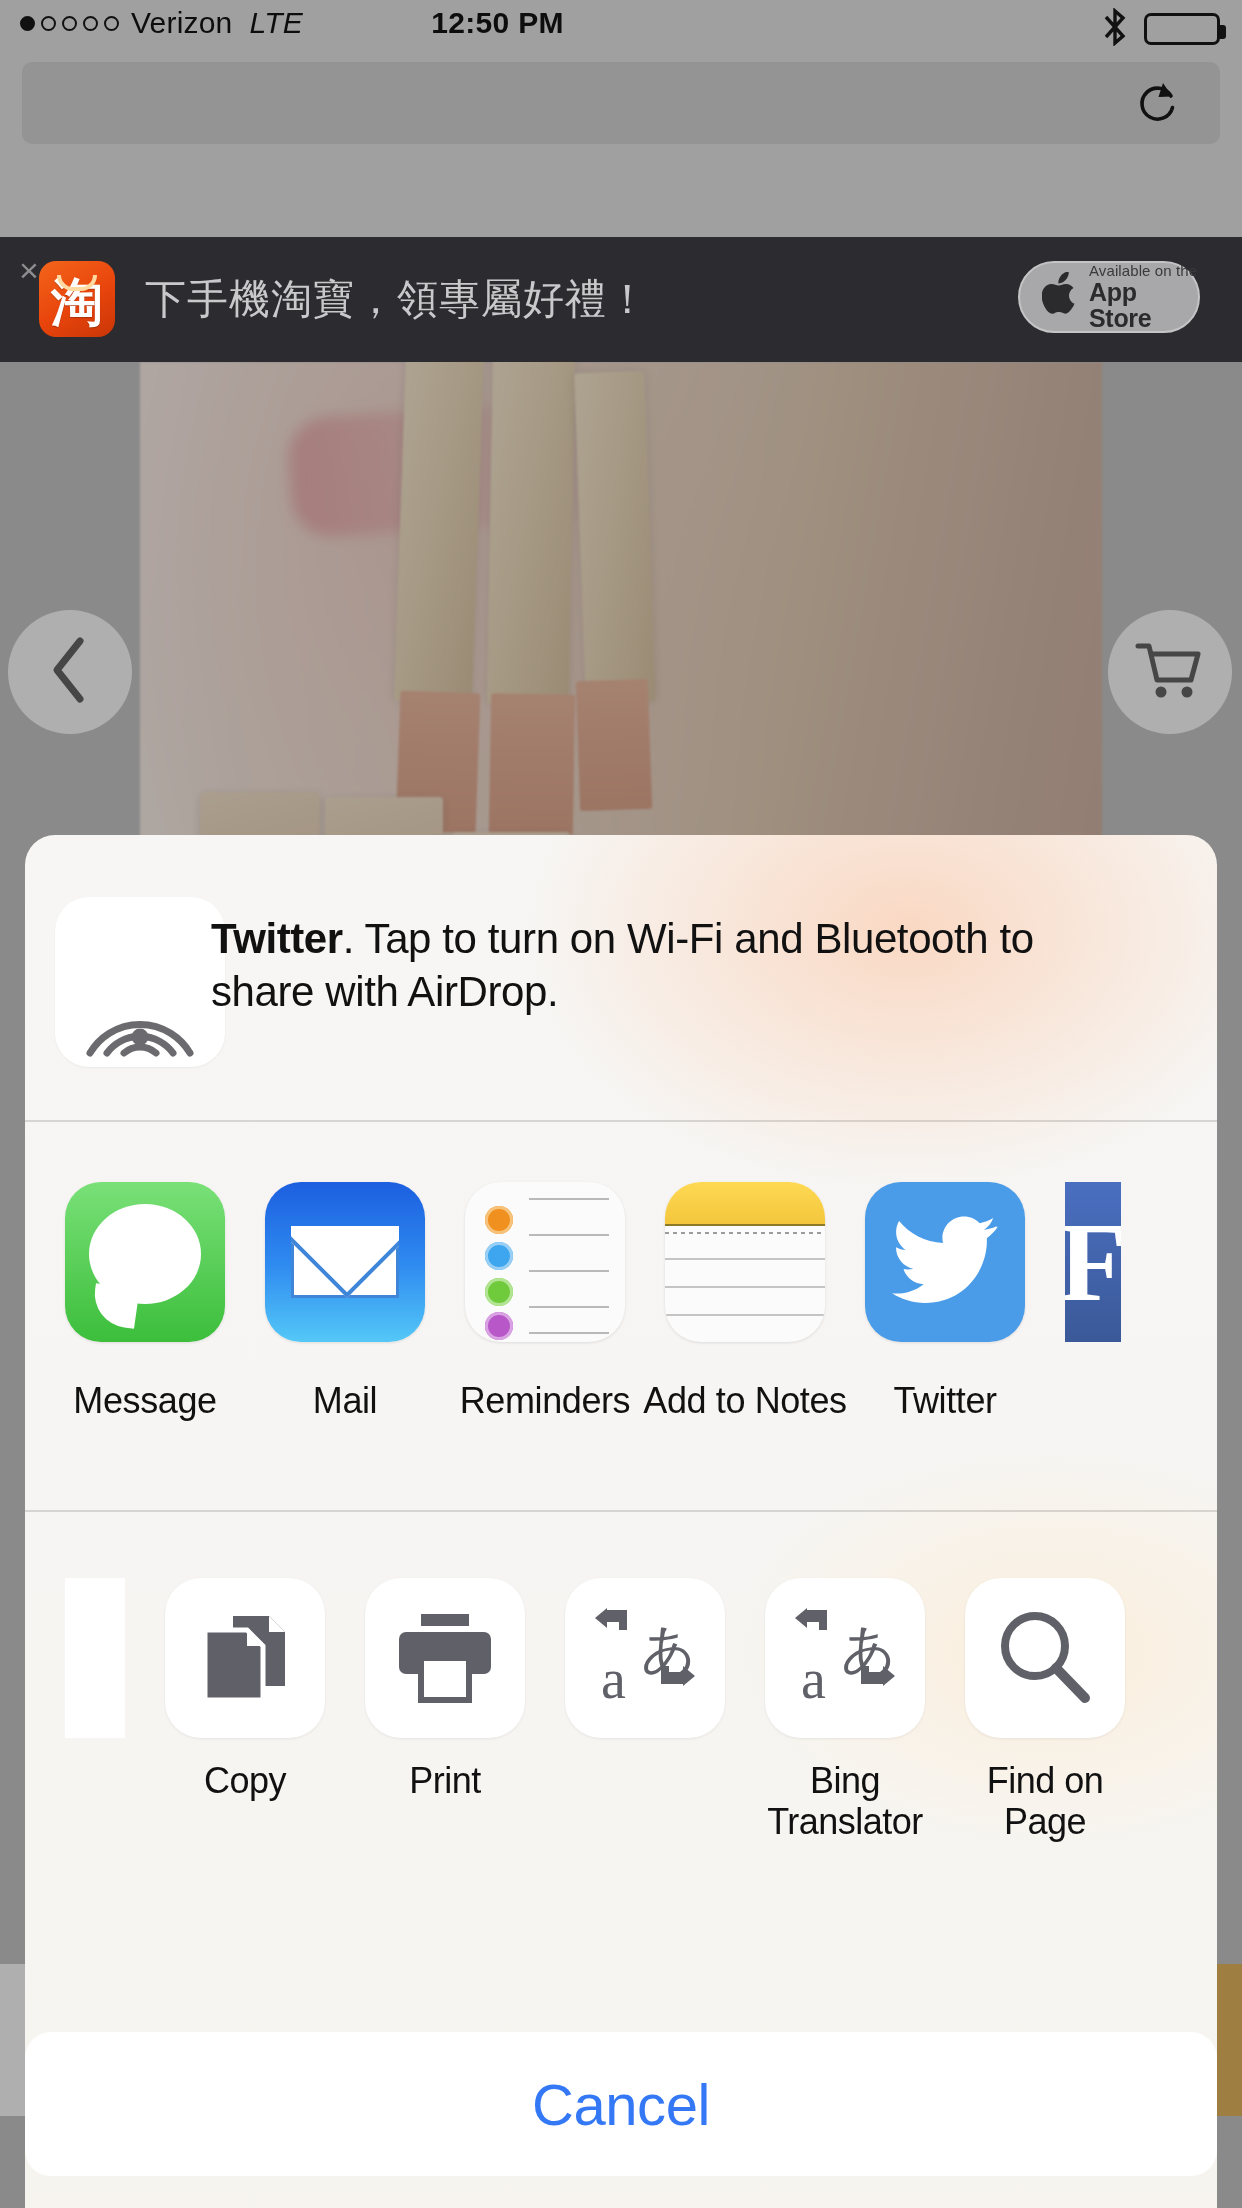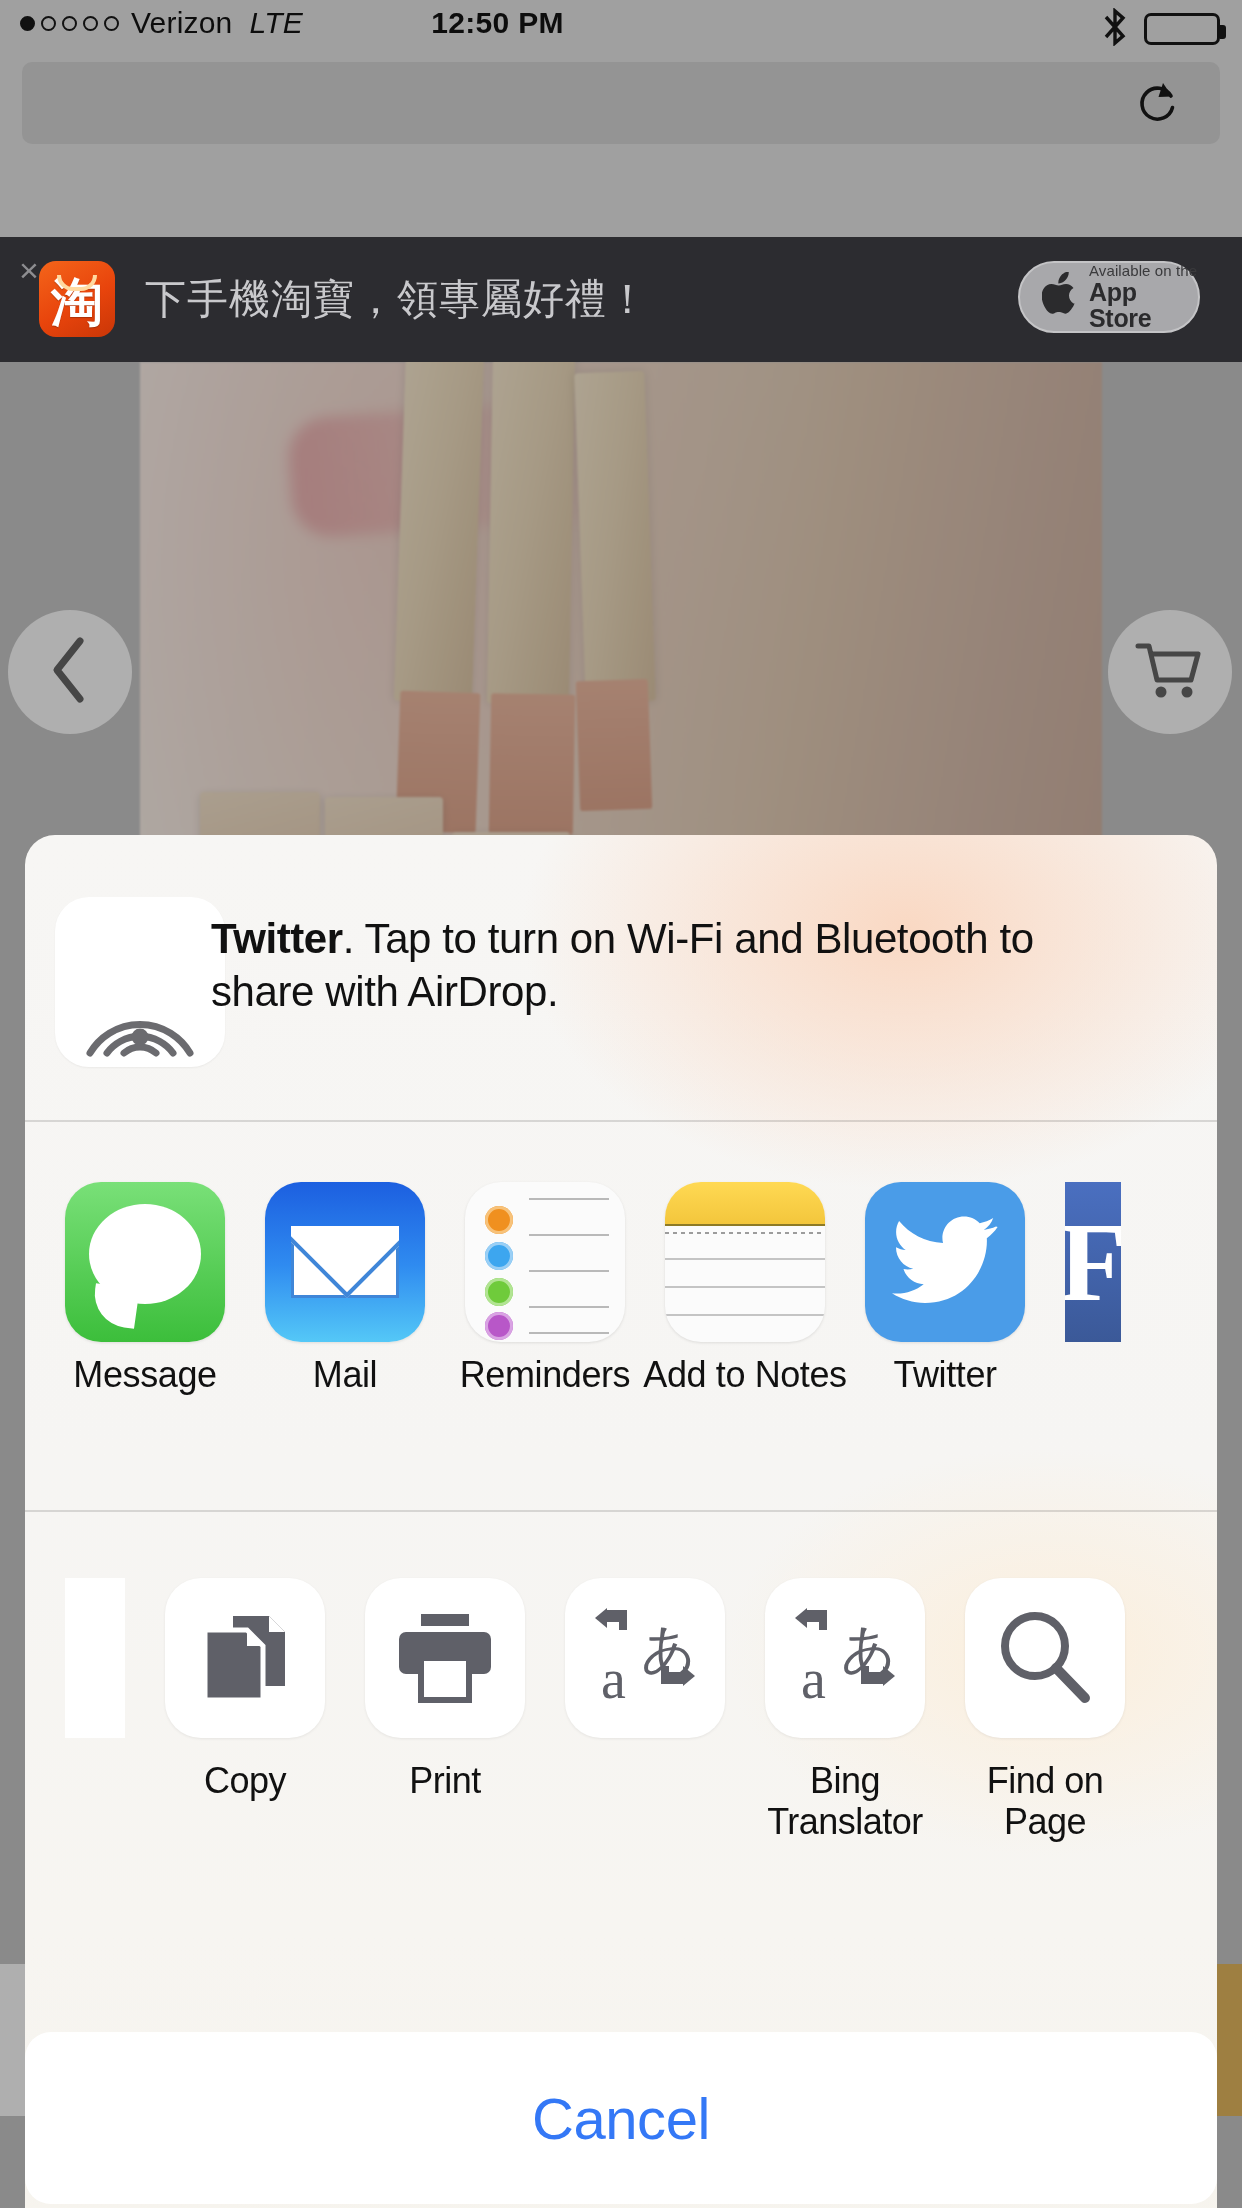--- a/index.html
+++ b/index.html
@@ -216,7 +216,7 @@
     position:relative; box-shadow:0 1px 3px rgba(0,0,0,.10);
   }
   .app-label{
-    margin-top:12px; font-size:36px; color:#111; letter-spacing:-.4px;
+    margin-top:38px; font-size:36px; color:#111; letter-spacing:-.4px;
     white-space:nowrap;
   }
 

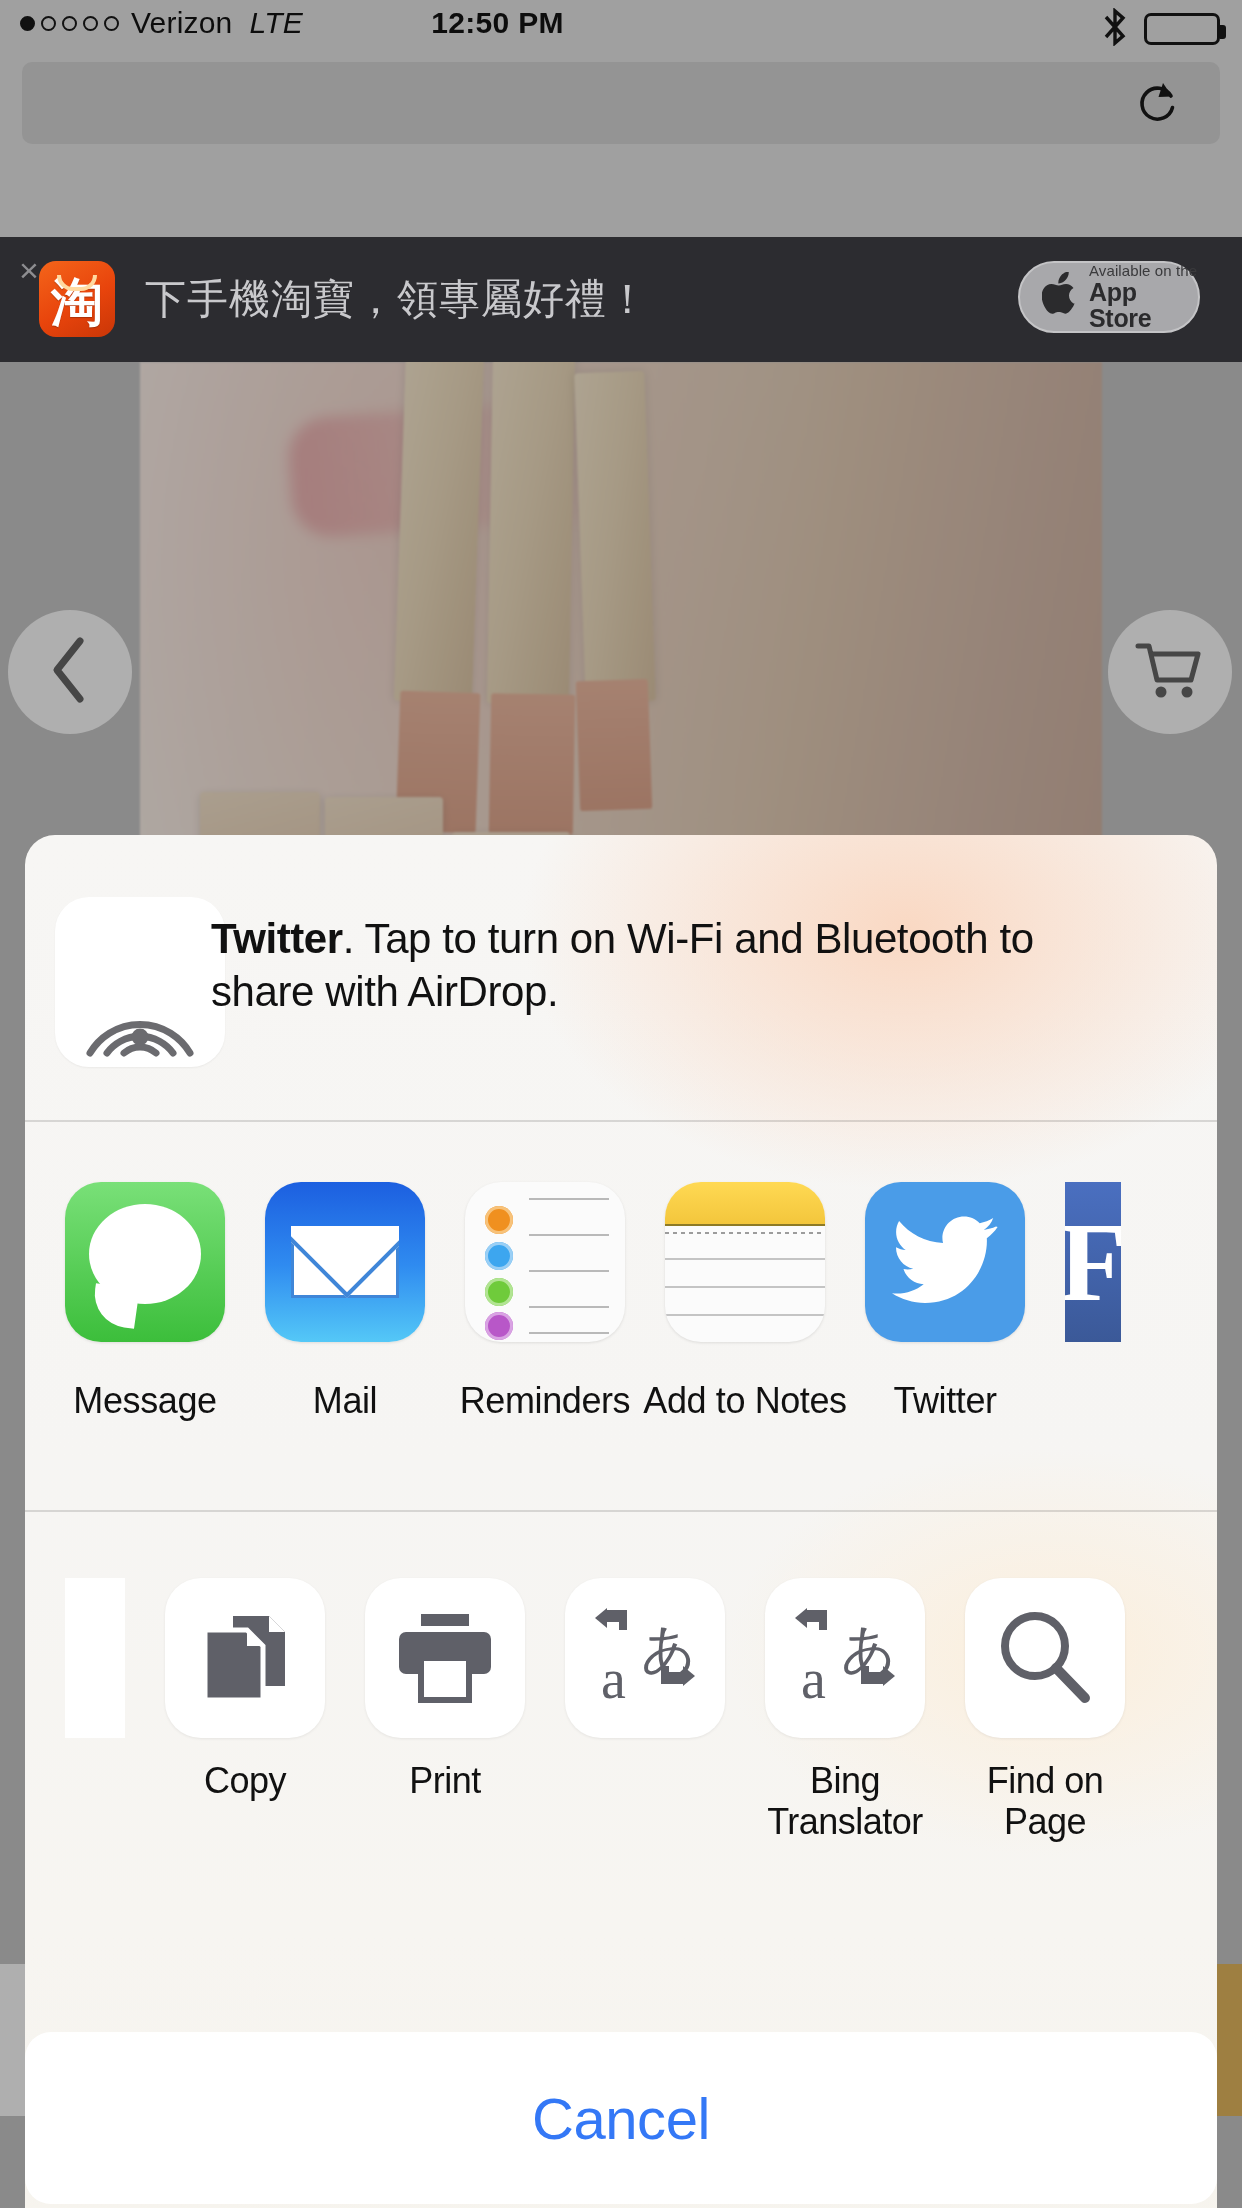--- a/index.html
+++ b/index.html
@@ -305,7 +305,7 @@
 
   
   #cancel-button{
-    position:absolute; left:25px; top:2032px; width:1192px; height:172px;
+    position:absolute; left:25px; top:2032px; width:1192px; height:144px;
     background:#fff; border-radius:26px;
     display:flex; align-items:center; justify-content:center;
   }

